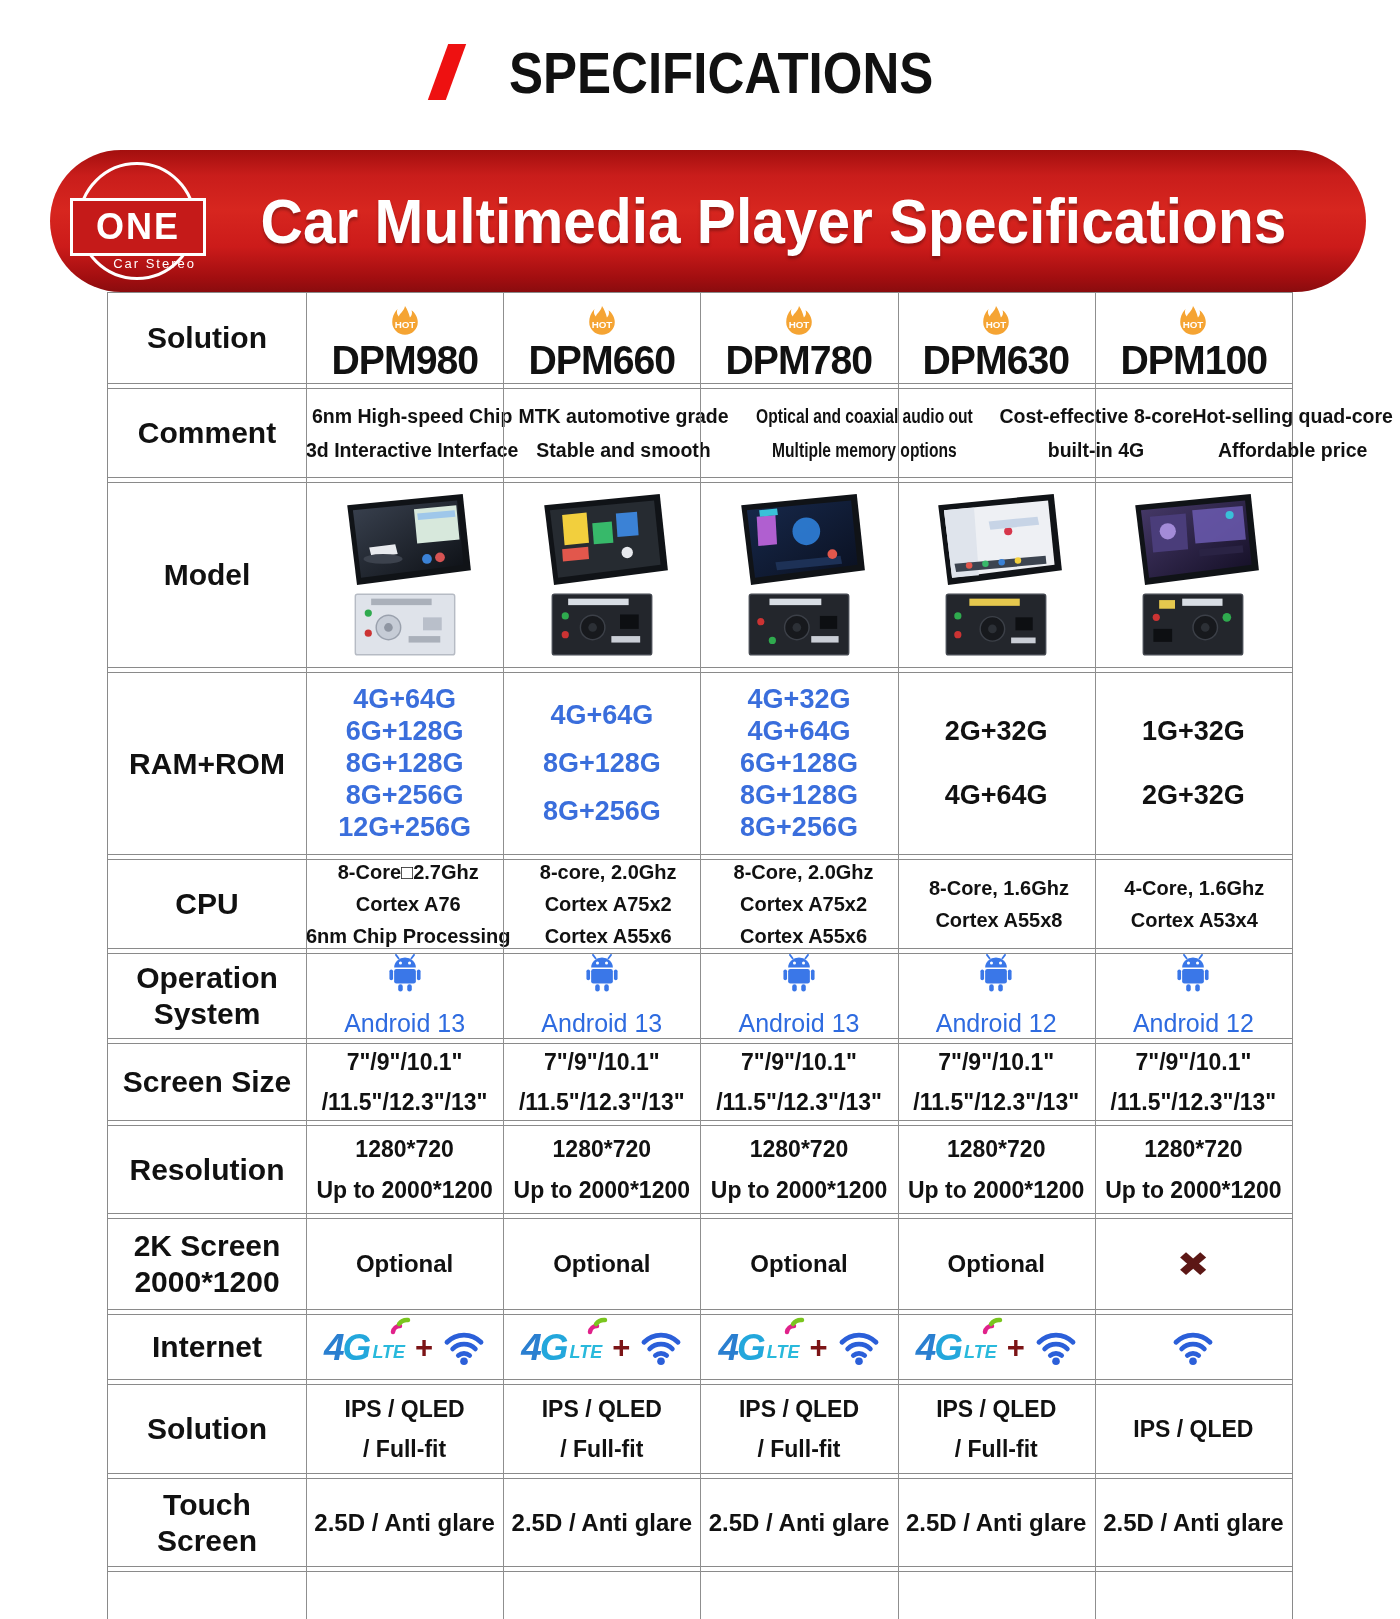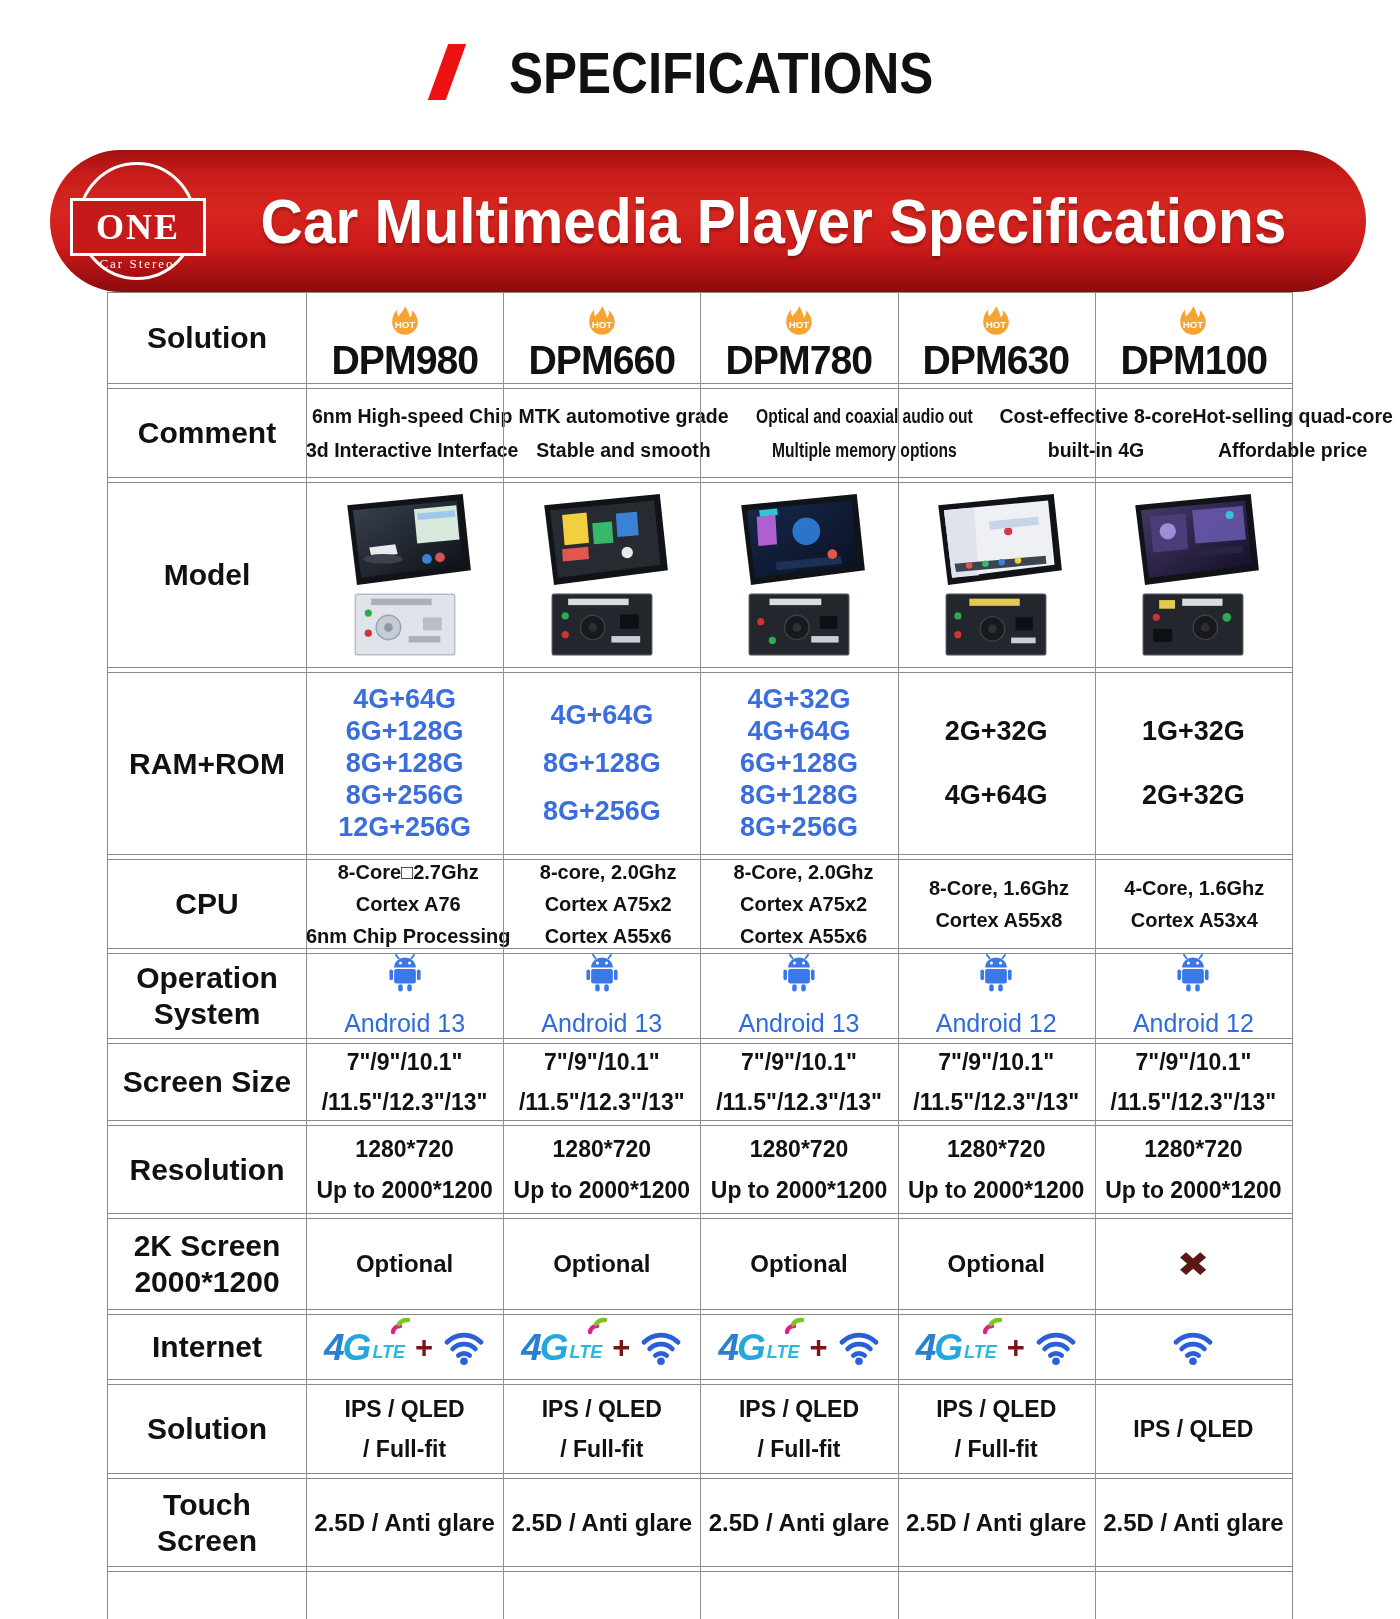--- a/index.html
+++ b/index.html
@@ -21,7 +21,7 @@
   .banner-inner{position:absolute;inset:0;display:flex;align-items:center;justify-content:center;padding-left:130px;}
   .banner-title{color:#fff;font-size:63px;font-weight:bold;white-space:nowrap;
     transform:scaleX(0.93);transform-origin:center;text-shadow:0 3px 3px rgba(0,0,0,0.28);}
-  .logo{position:absolute;left:28px;top:12px;width:118px;height:118px;font-family:Liberation Serif, serif;}
+  .logo{position:absolute;left:28px;top:12px;width:118px;height:118px;}
   .logo-circle{position:absolute;inset:0;border:3px solid #fff;border-radius:50%;}
   .logo-rect{position:absolute;left:-8px;top:36px;width:130px;height:52px;border:3px solid #fff;
     background:#c51a19;display:flex;align-items:center;justify-content:center;}

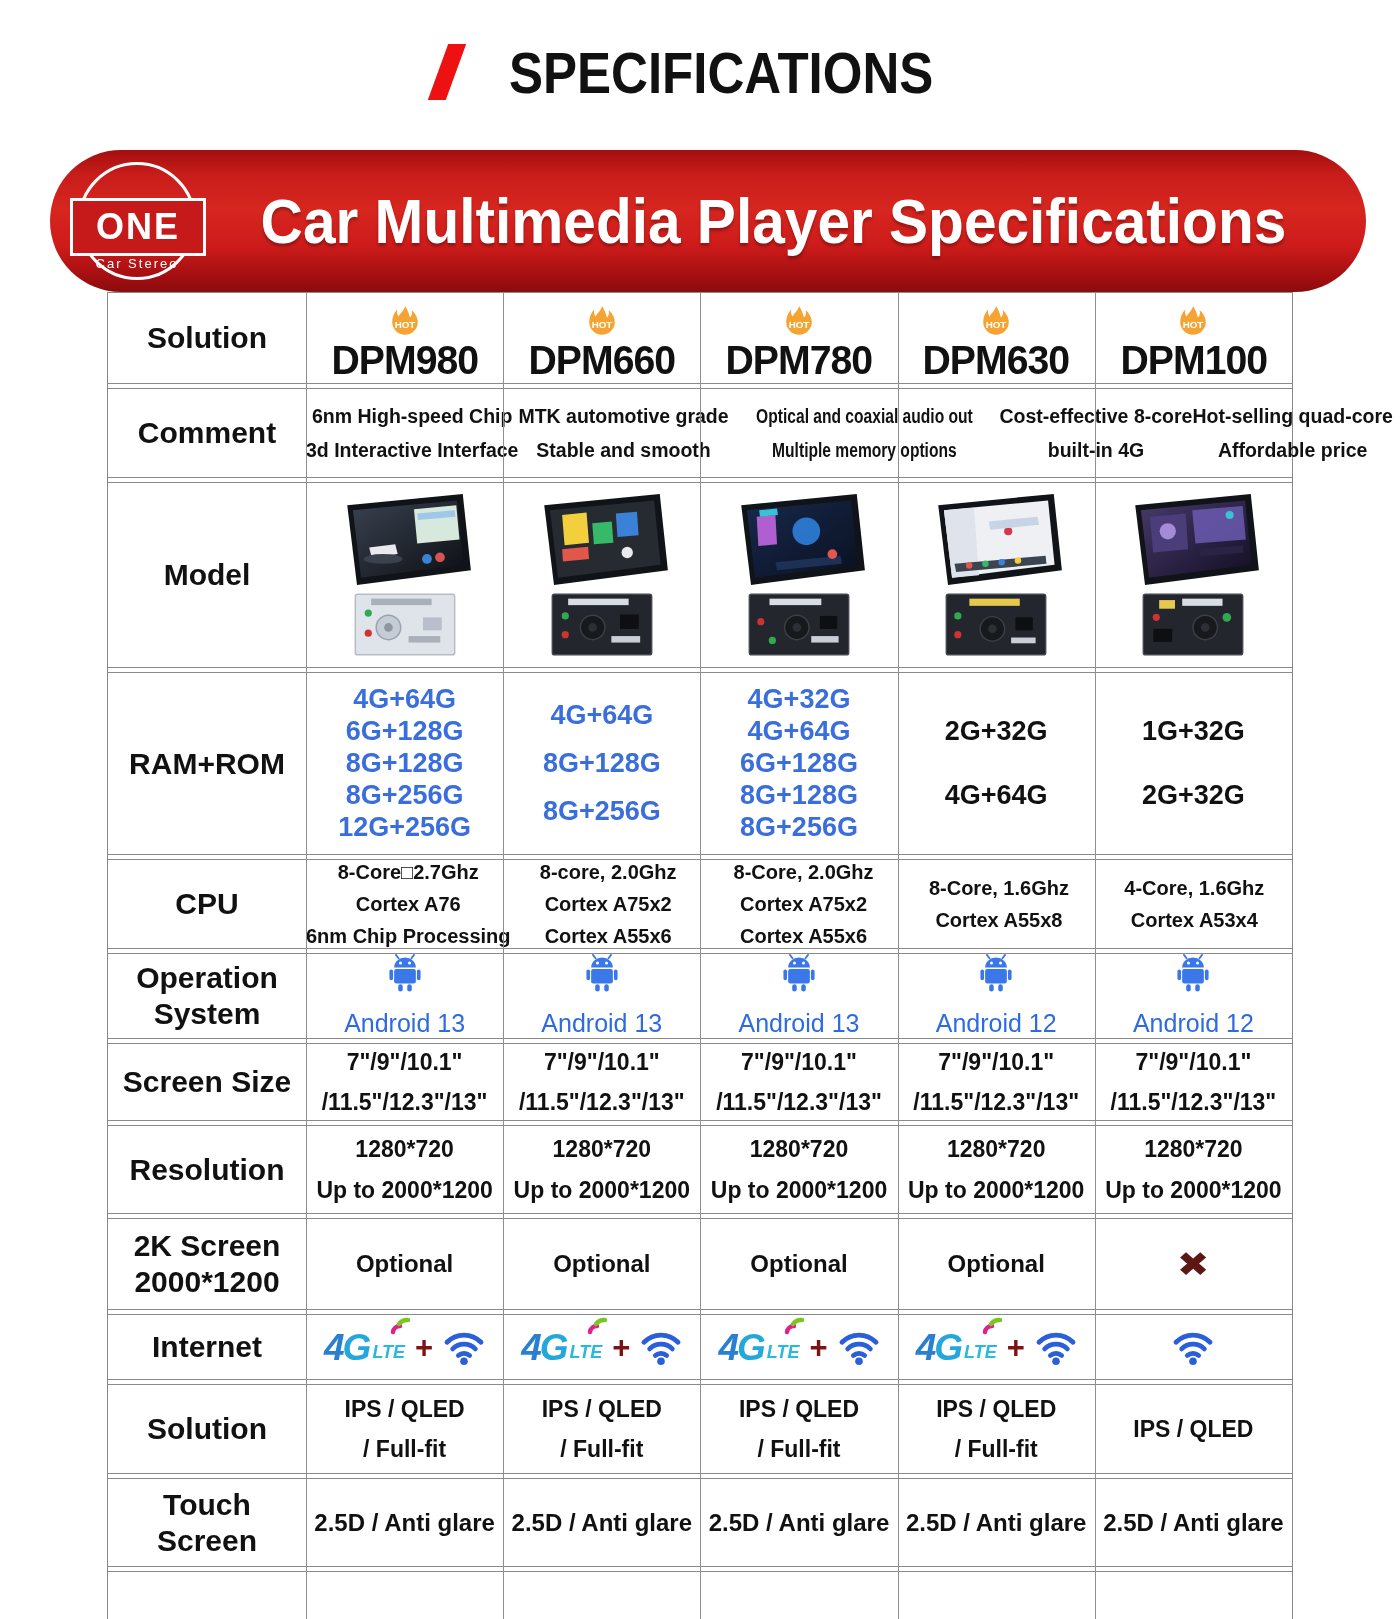--- a/index.html
+++ b/index.html
@@ -26,7 +26,7 @@
   .logo-rect{position:absolute;left:-8px;top:36px;width:130px;height:52px;border:3px solid #fff;
     background:#c51a19;display:flex;align-items:center;justify-content:center;}
   .logo-one{color:#fff;font-size:36px;font-weight:bold;letter-spacing:2px;}
-  .logo-sub{position:absolute;left:0;width:100%;top:94px;text-align:center;color:#fff;font-size:13px;letter-spacing:2px;}
+  .logo-sub{position:absolute;left:0;width:100%;top:94px;text-align:right;color:#fff;font-size:13px;letter-spacing:2px;}
   
   .spec-table{position:absolute;left:107px;top:292px;width:1186px;height:1327px;z-index:2;
     border-left:1px solid #8a8a8a;border-right:1px solid #8a8a8a;box-sizing:border-box;}

